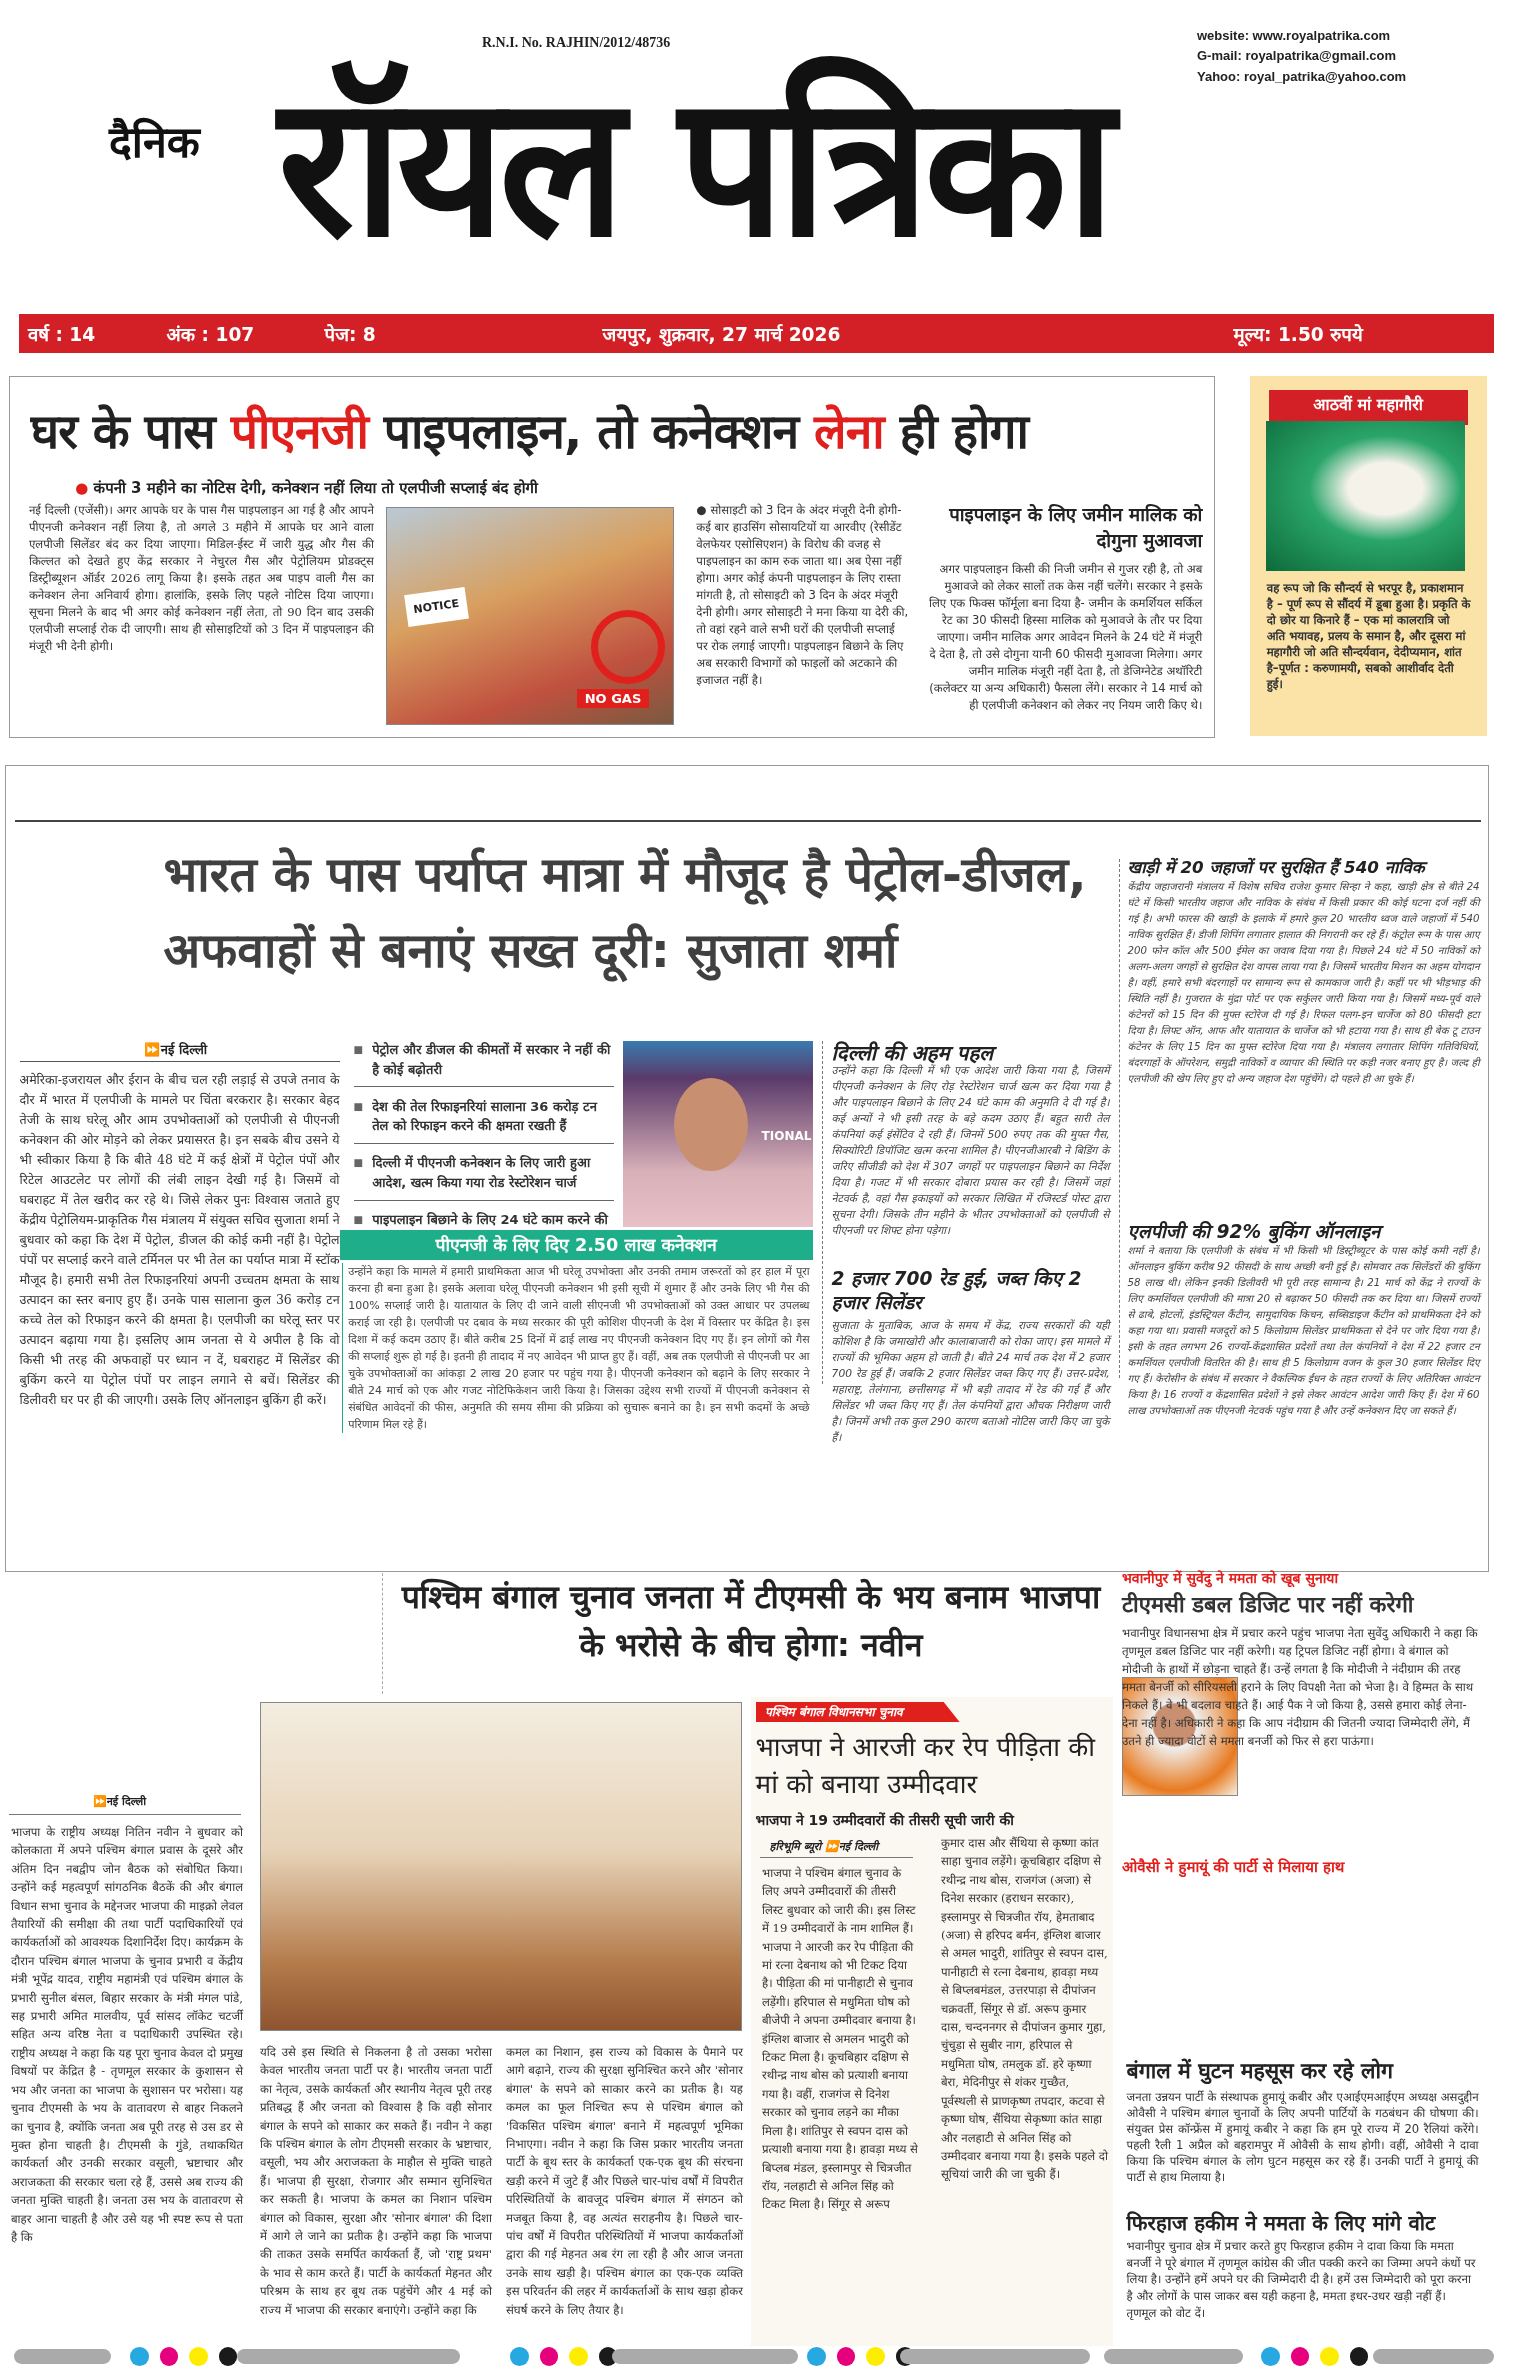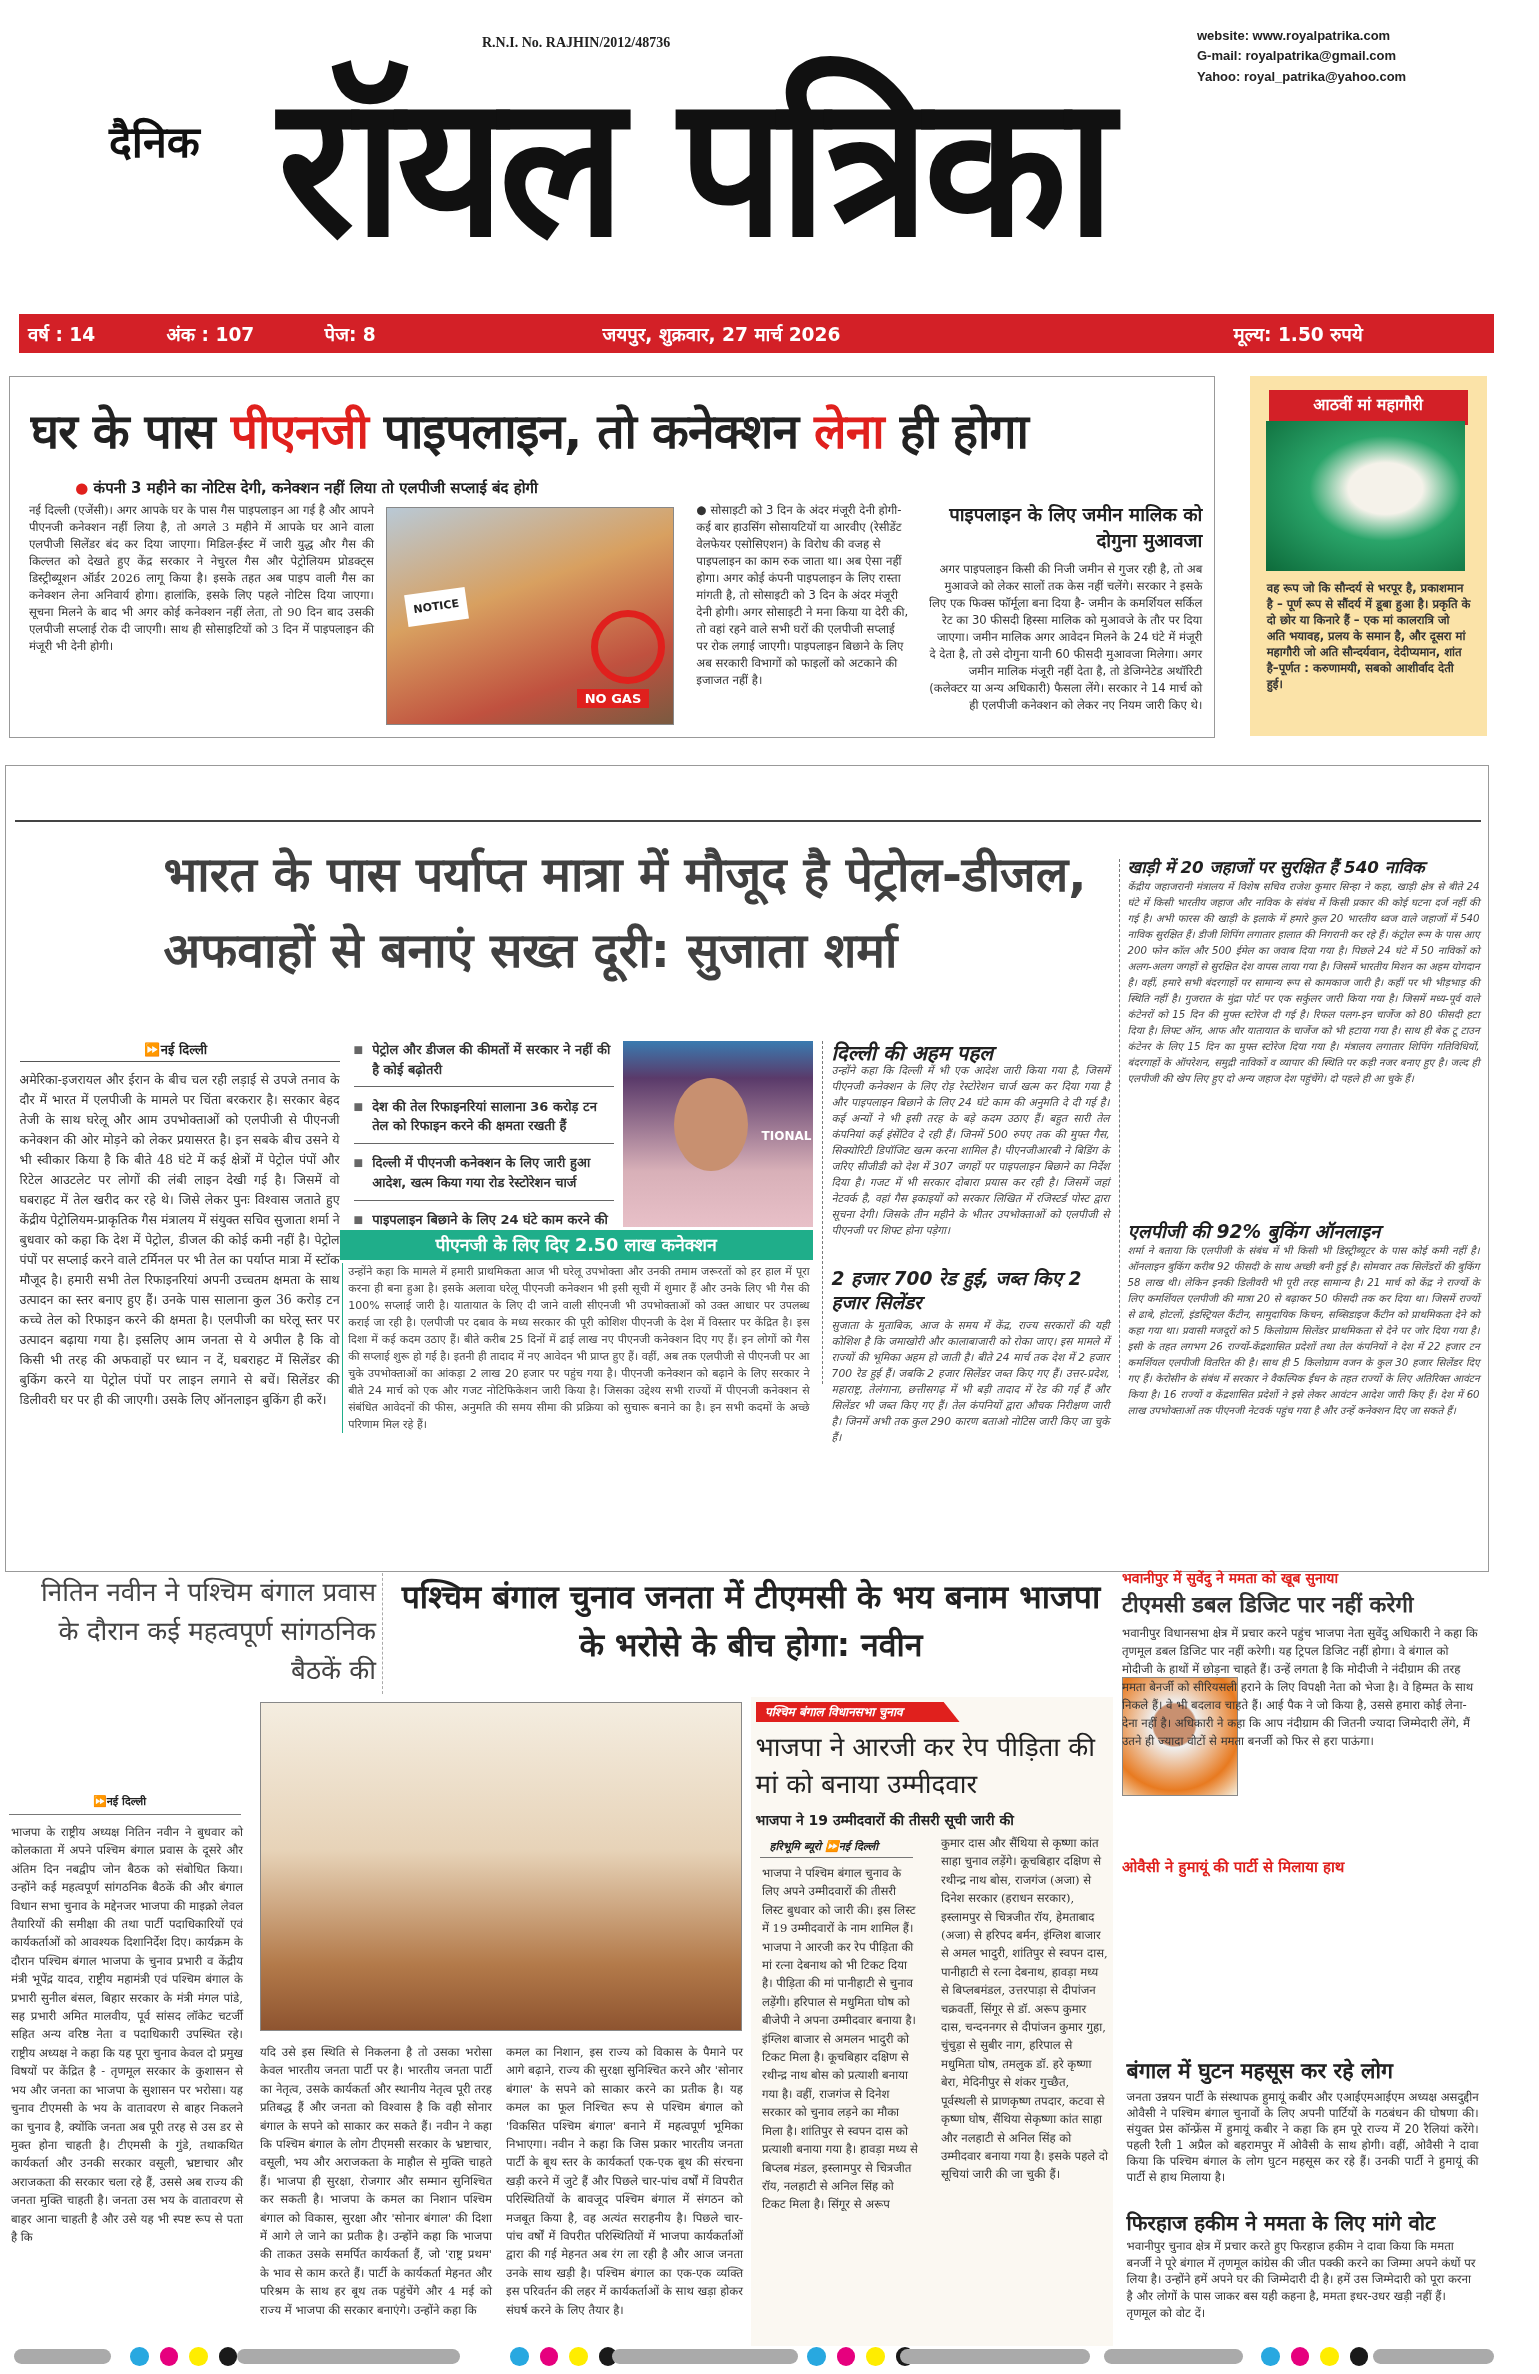--- a/index.html
+++ b/index.html
@@ -98,7 +98,6 @@
 </div>
 
 <div class="abs" style="left:0;top:1568px;width:1113px;height:770px">
-  <div class="abs" style="left:14px;top:4.6px;width:362px;font-size:26px;line-height:39px;color:#444;text-align:right">नितिन नवीन ने पश्चिम बंगाल प्रवास के दौरान कई महत्वपूर्ण सांगठनिक बैठकें की</div>
   <div class="abs" style="left:382px;top:4.6px;height:121px;border-left:0.9px dashed #aaa"></div>
   <div class="abs h" style="left:394px;top:4.6px;width:714px;font-size:32px;line-height:48px;text-align:center;color:#222">पश्चिम बंगाल चुनाव जनता में टीएमसी के भय बनाम भाजपा के भरोसे के बीच होगा: नवीन</div>
   <div class="abs" style="left:93px;top:225px;font-size:11px;font-weight:bold">⏩नई दिल्ली</div>

